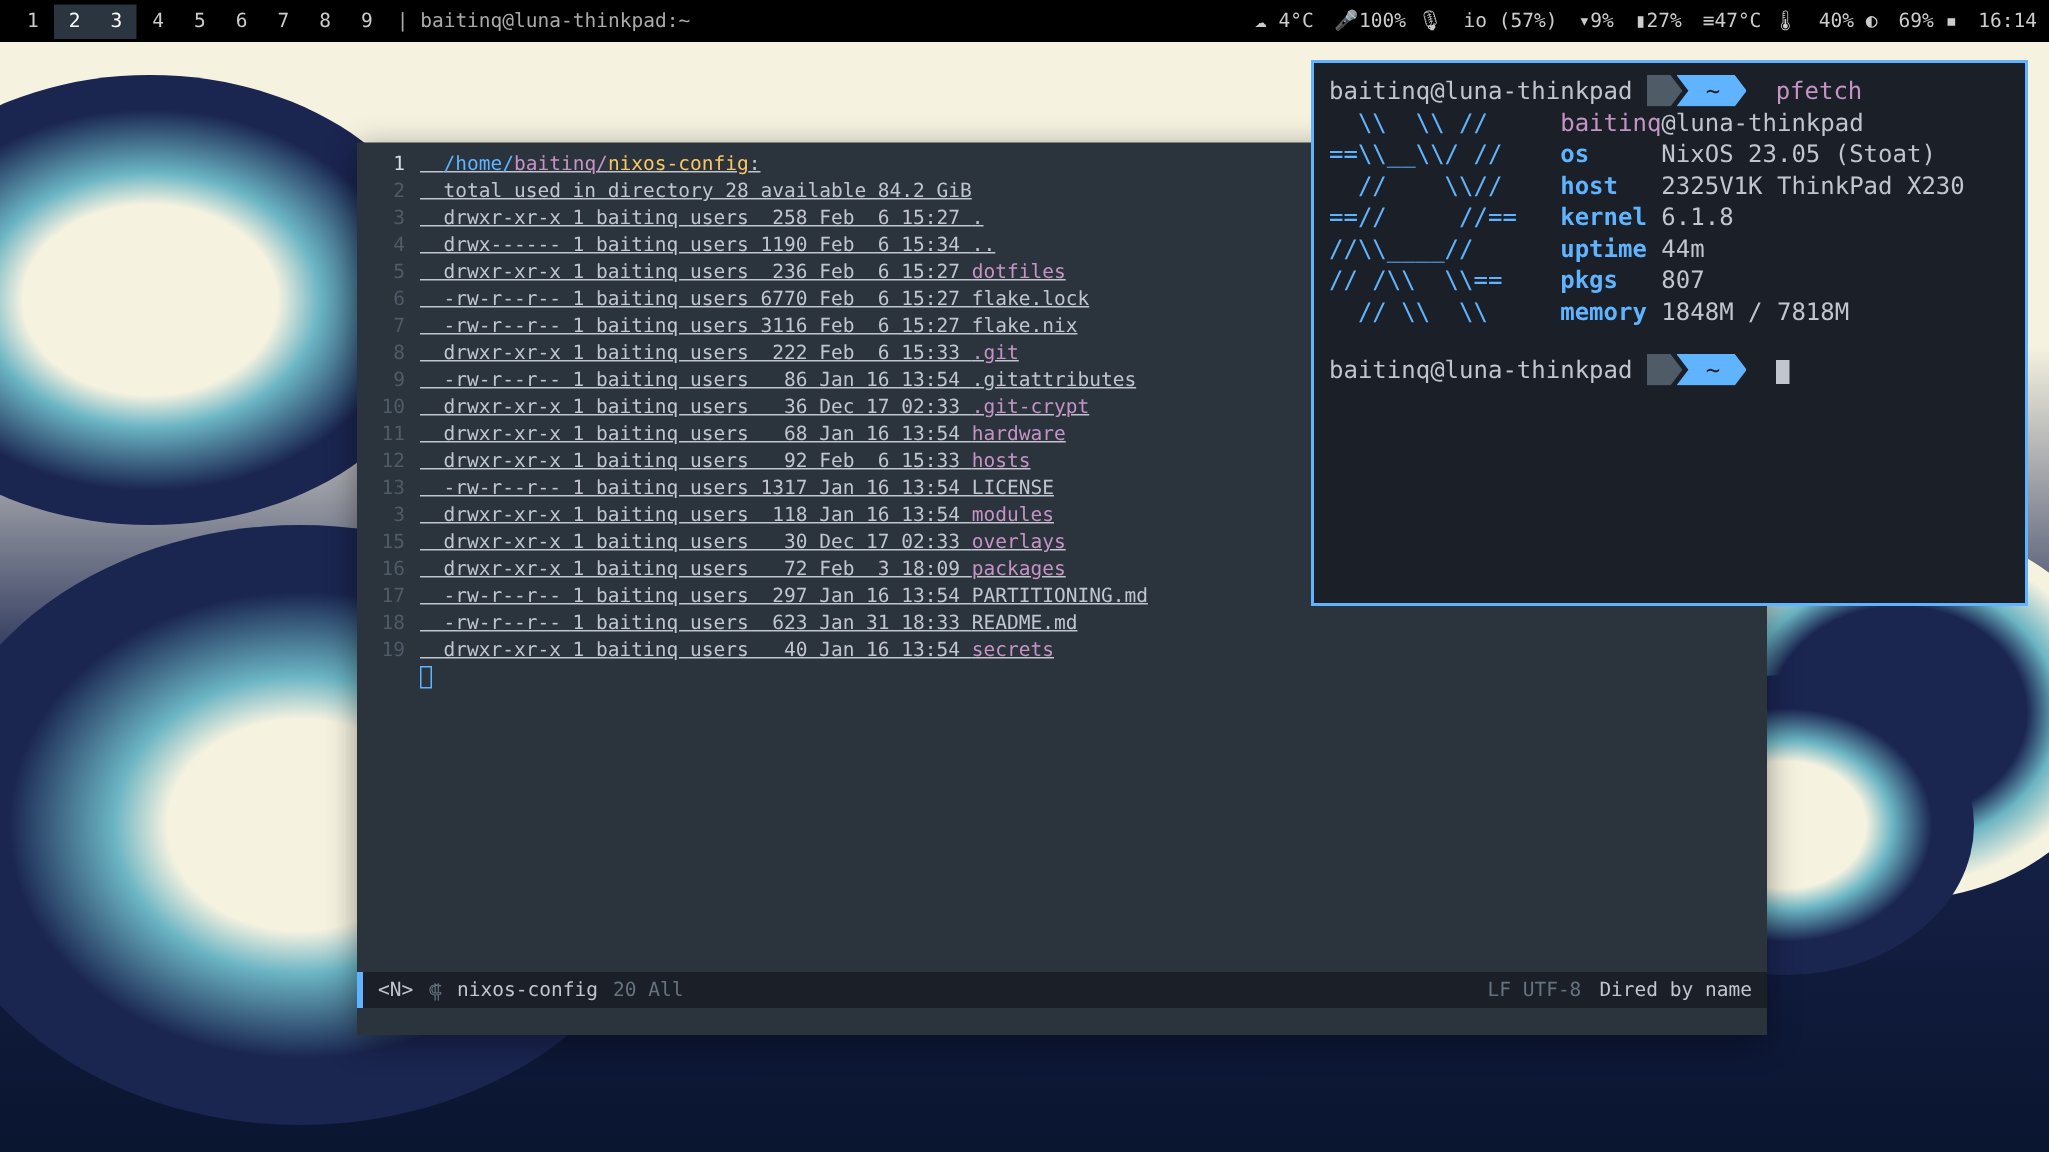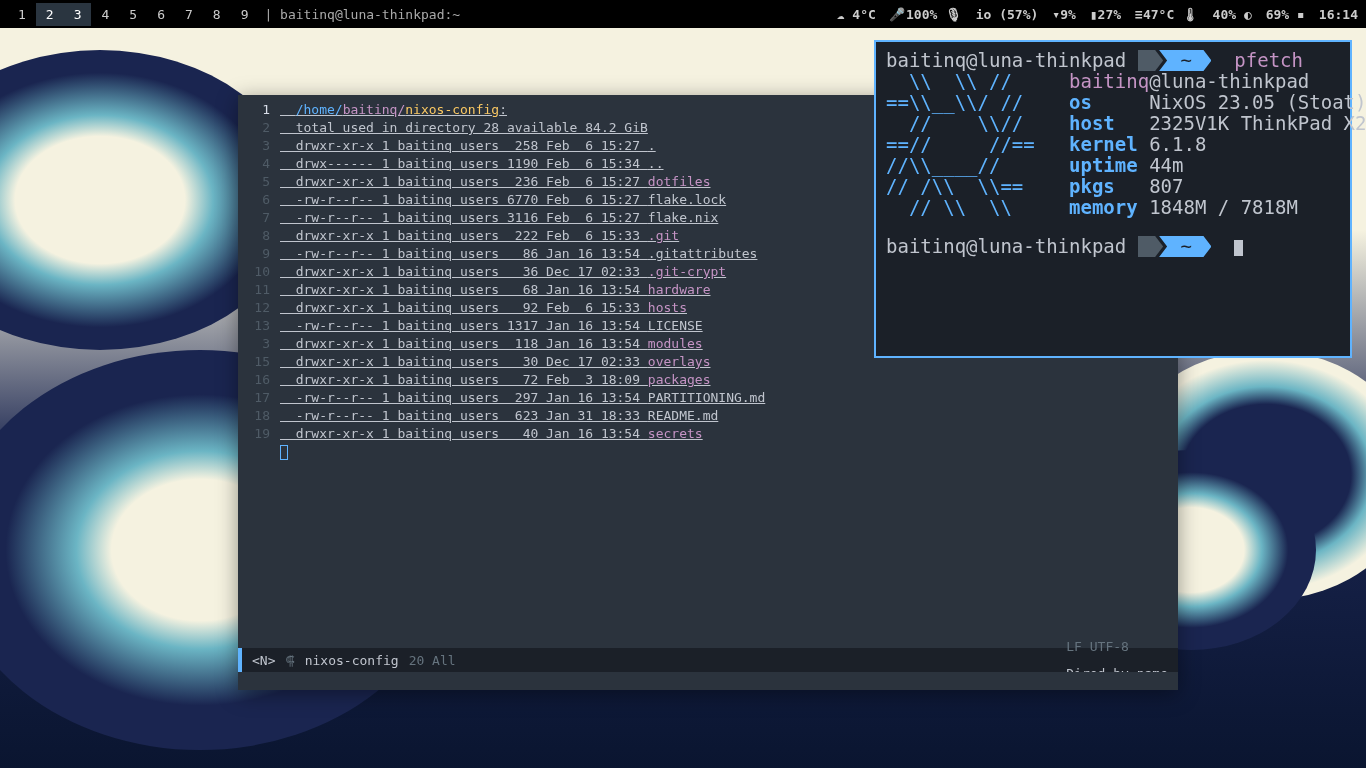--- a/index.html
+++ b/index.html
@@ -57,7 +57,7 @@
 }
 .ws.active { background: #2a3540; color: #fff; }
 .ws-title { margin-left: 6px; color: #aaa; }
-.status-right { margin-left: auto; display: flex; gap: 14px; align-items: center; font-weight: bold; }
+.status-right { margin-left: auto; display: flex; gap: 14px; align-items: center; }
 .status-item { color: #ccc; white-space: nowrap; }
 
 

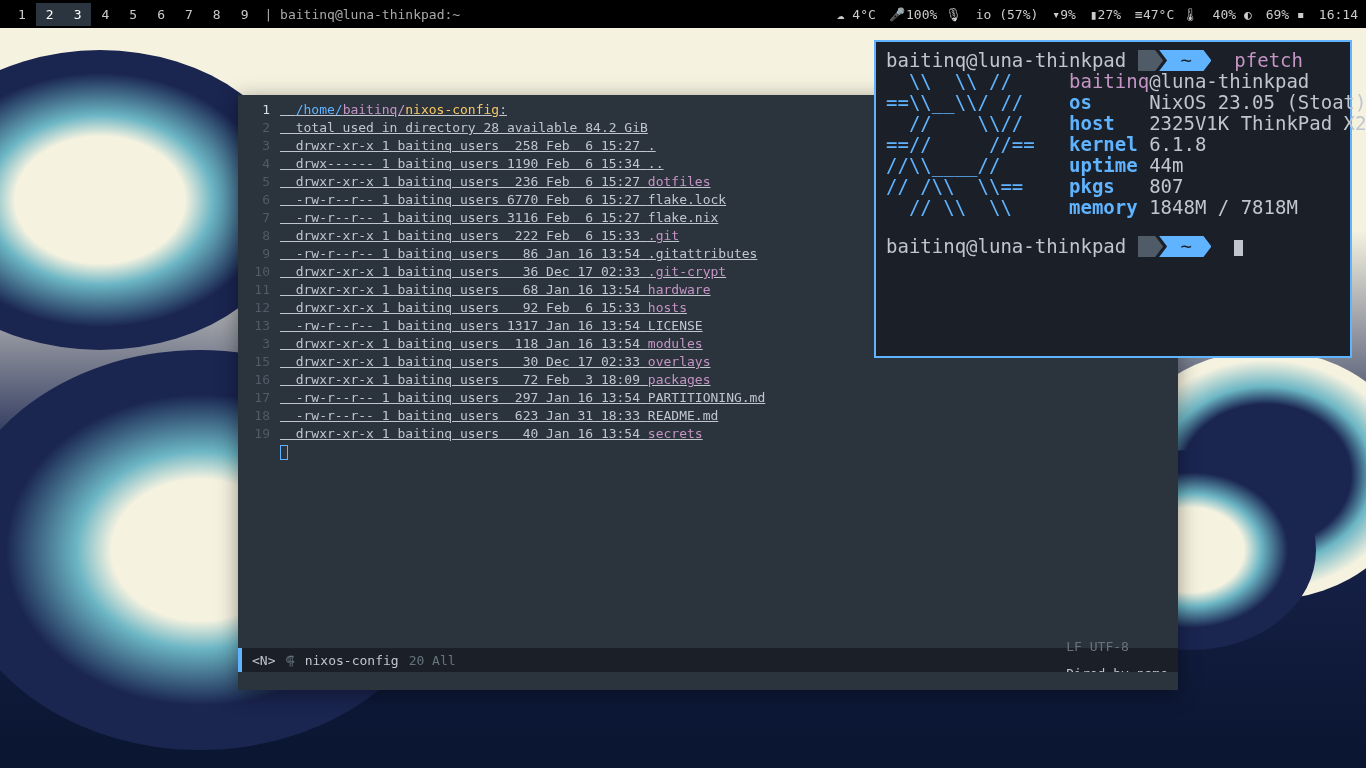--- a/index.html
+++ b/index.html
@@ -130,14 +130,14 @@
   right: 14px;
   top: 40px;
   width: 478px;
-  height: 318px;
+  height: 364px;
   background: #1b2028;
   border: 2px solid #5fb3ff;
   color: #c0c5ce;
   padding: 8px 10px;
   line-height: 21px;
   white-space: pre;
-  font-size: 19px;
+  font-size: 16px;
 }
 .prompt-user { color: #c0c5ce; }
 .prompt-dir {

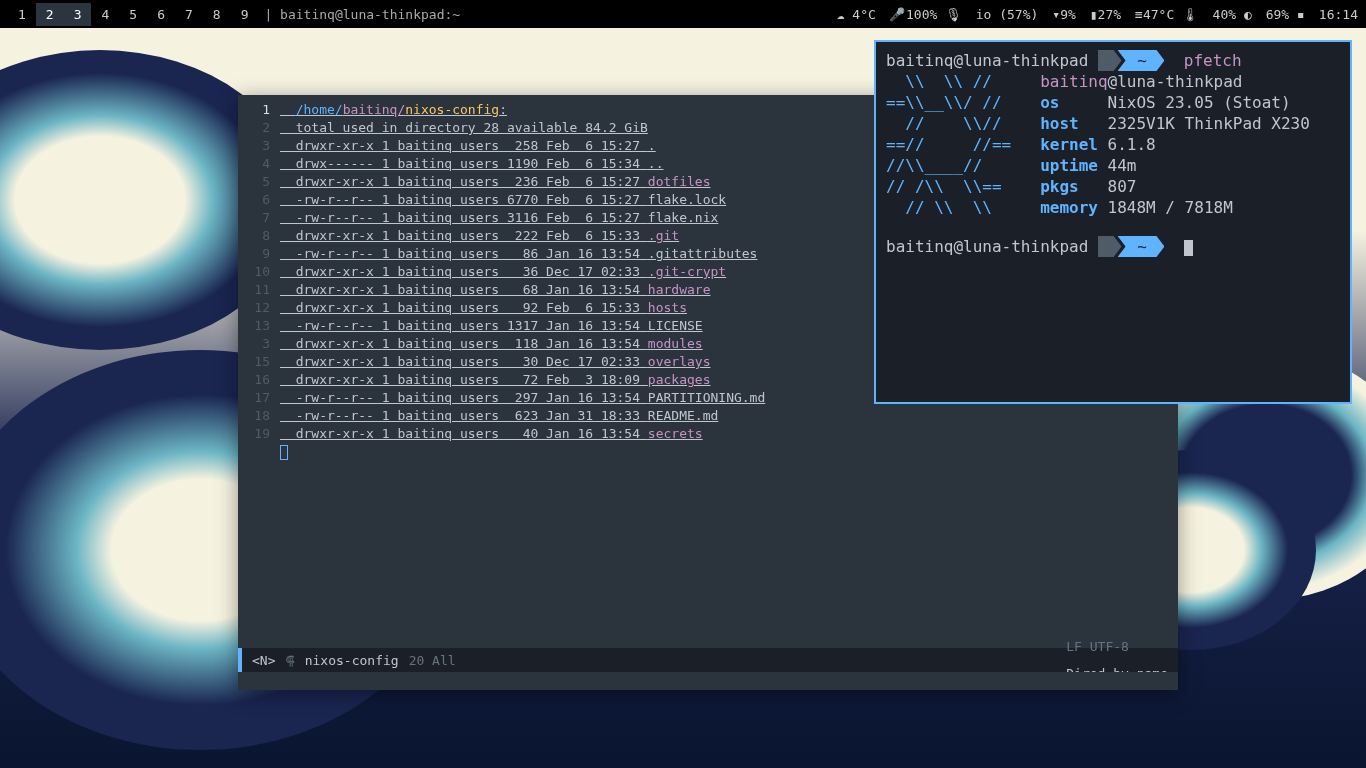--- a/index.html
+++ b/index.html
@@ -119,7 +119,7 @@
   border-left: 4px solid #5fb3ff;
 }
 .modeline .ml-left { display: flex; gap: 10px; align-items: center; }
-.modeline .ml-right { margin-left: auto; display: flex; gap: 12px; flex-direction: column; }
+.modeline .ml-right { margin-left: auto; display: flex; gap: 12px; }
 .ml-highlight { color: #c0c5ce; }
 .editor-footer { height: 18px; background: #2b333d; }
 

